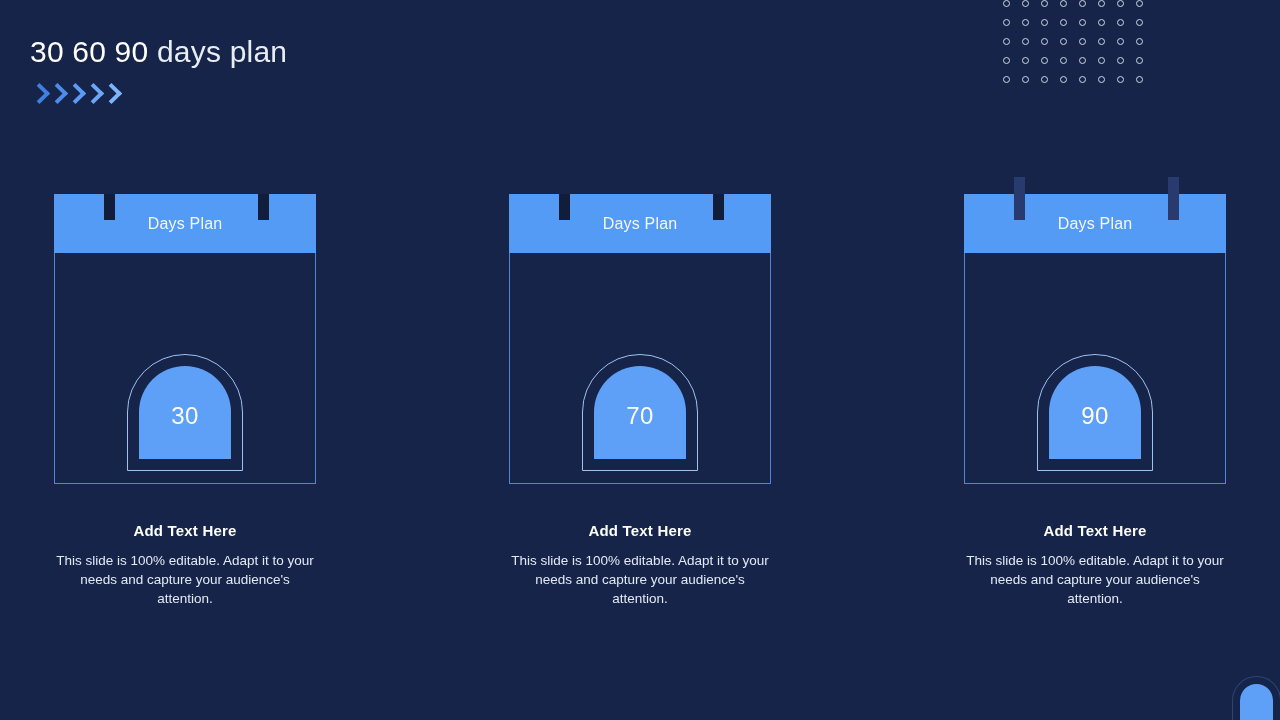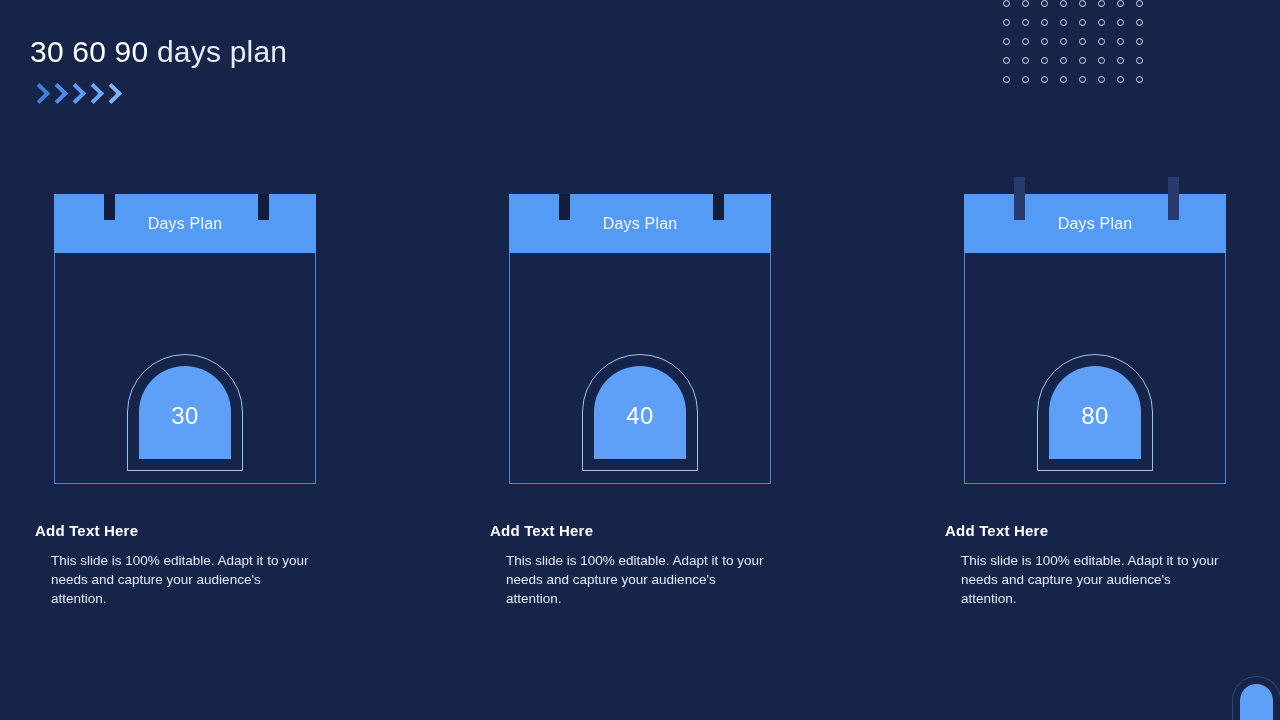--- a/index.html
+++ b/index.html
@@ -302,7 +302,7 @@
       <div class="arch-wrap">
         <div class="arch-outline"></div>
         <div class="arch-fill">
-          <span class="arch-number">40</span>
+          <span class="arch-number">70</span>
         </div>
       </div>
     </div>

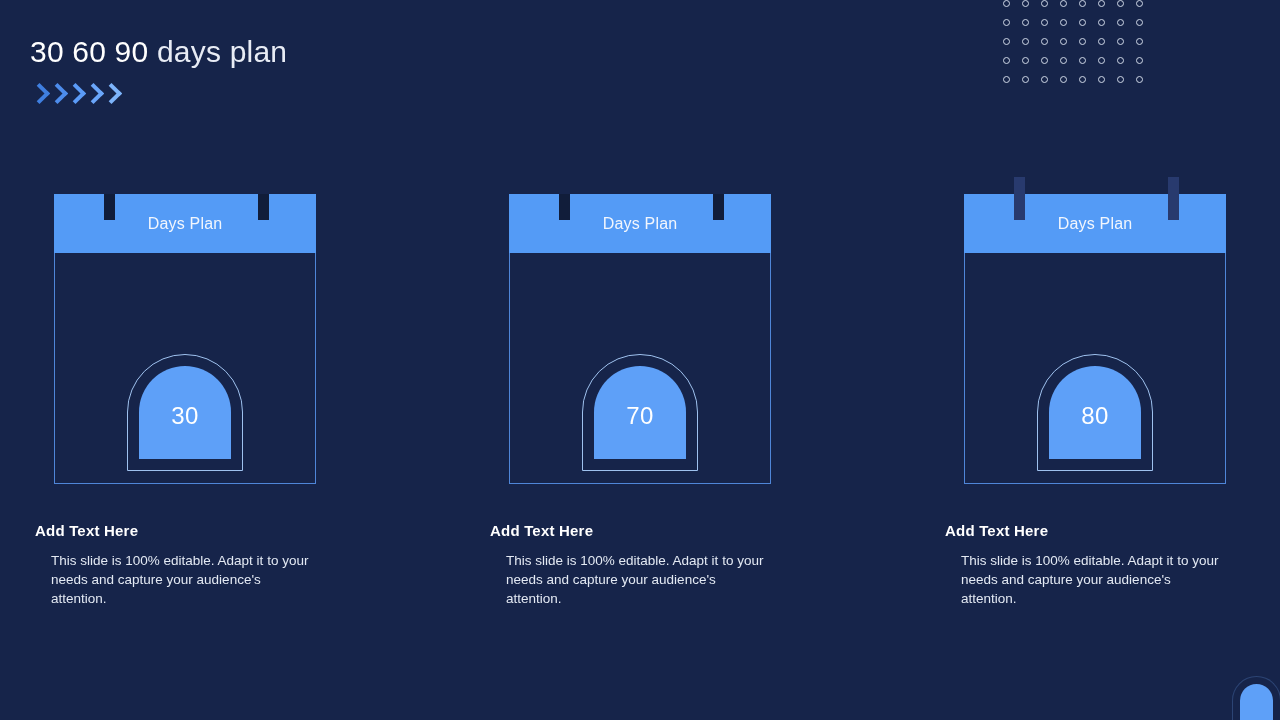--- a/index.html
+++ b/index.html
@@ -318,7 +318,7 @@
       <div class="arch-wrap">
         <div class="arch-outline"></div>
         <div class="arch-fill">
-          <span class="arch-number">80</span>
+          <span class="arch-number">90</span>
         </div>
       </div>
     </div>

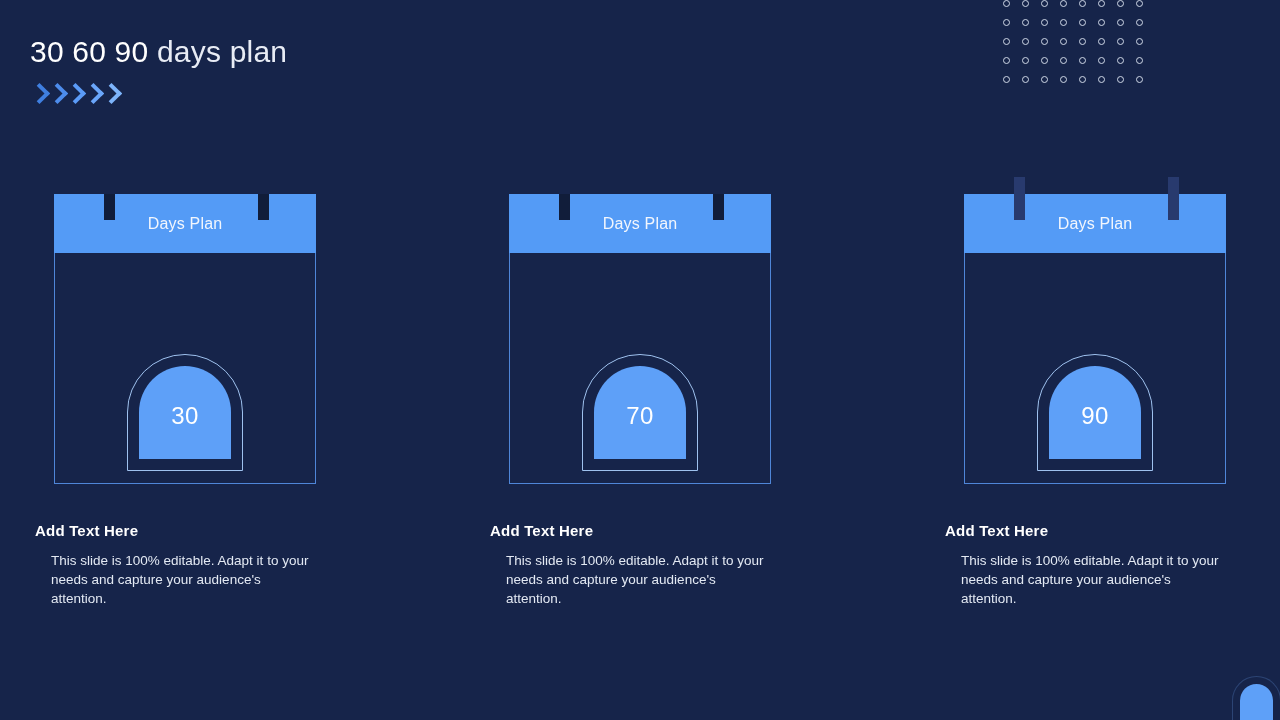--- a/index.html
+++ b/index.html
@@ -178,6 +178,7 @@
   .caption {
     position:absolute;
     width:300px;
+    text-align:center;
   }
   #caption-0 { left:35px;  top:522px; }
   #caption-1 { left:490px; top:522px; }

